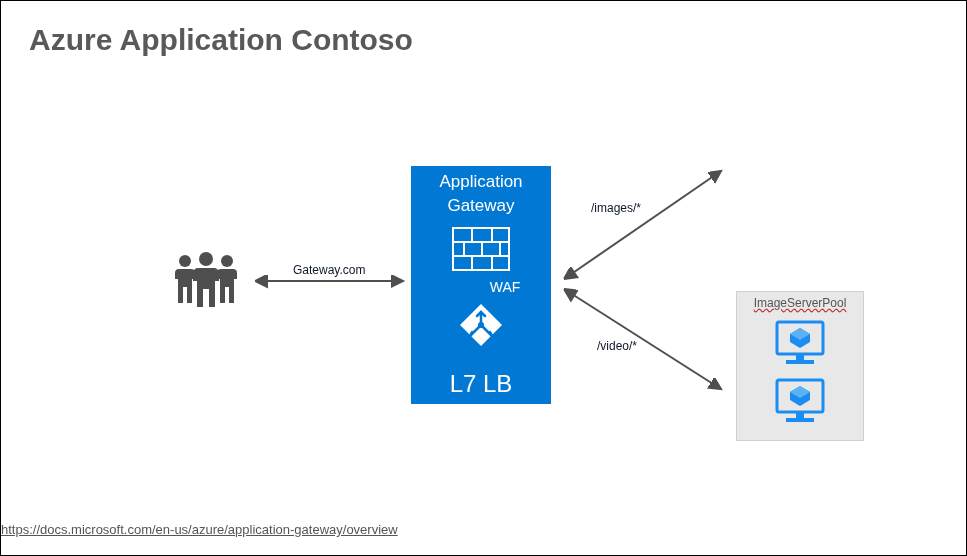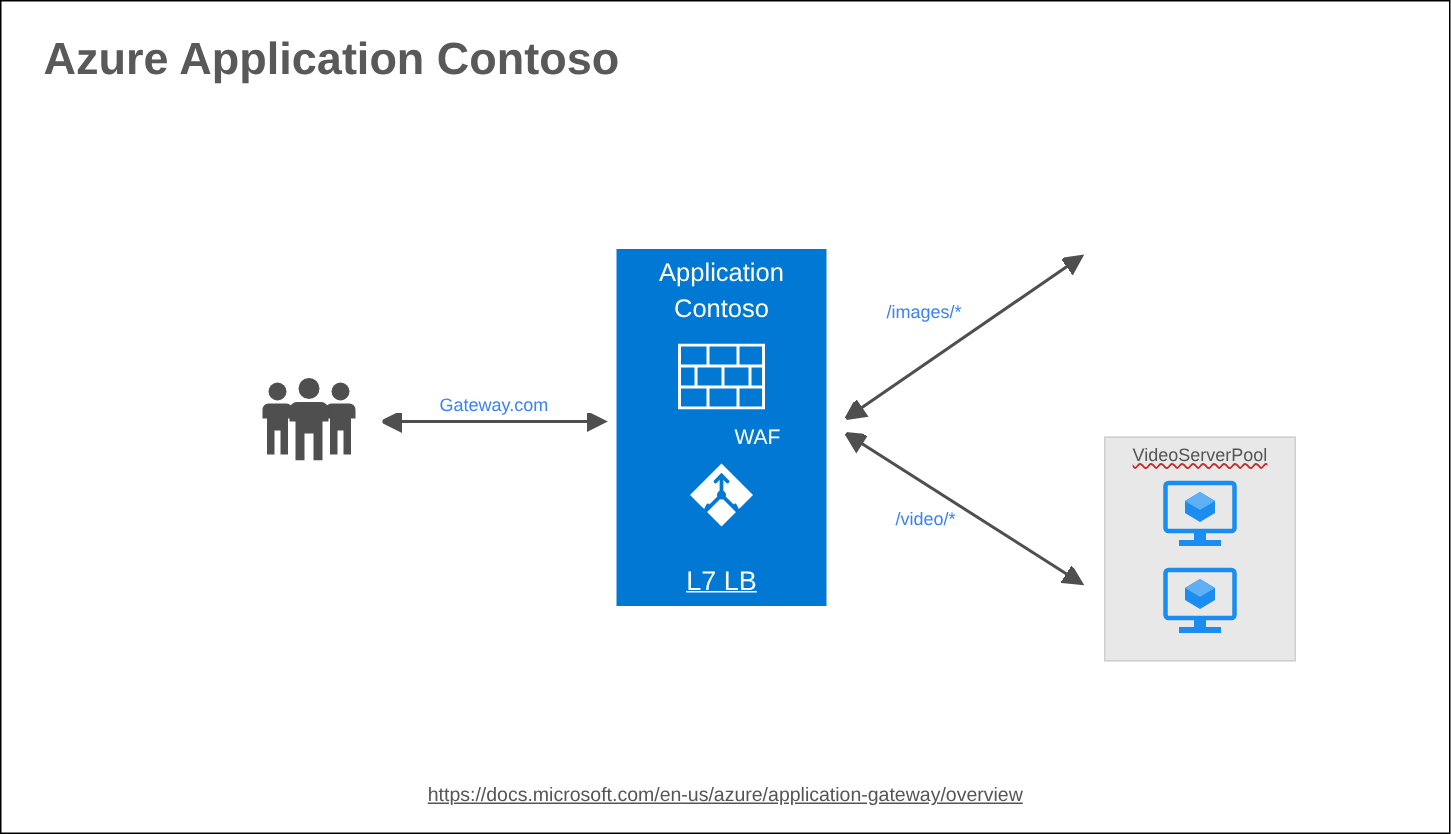--- a/index.html
+++ b/index.html
@@ -145,7 +145,7 @@
   <div class="gateway-box">
     <div>
       <div class="gateway-title">Application</div>
-      <div class="gateway-title">Contoso</div>
+      <div class="gateway-title">Gateway</div>
     </div>
     <svg class="firewall-icon" width="58" height="44">
       <rect x="1" y="1" width="56" height="42" fill="none" stroke="#fff" stroke-width="2"></rect>

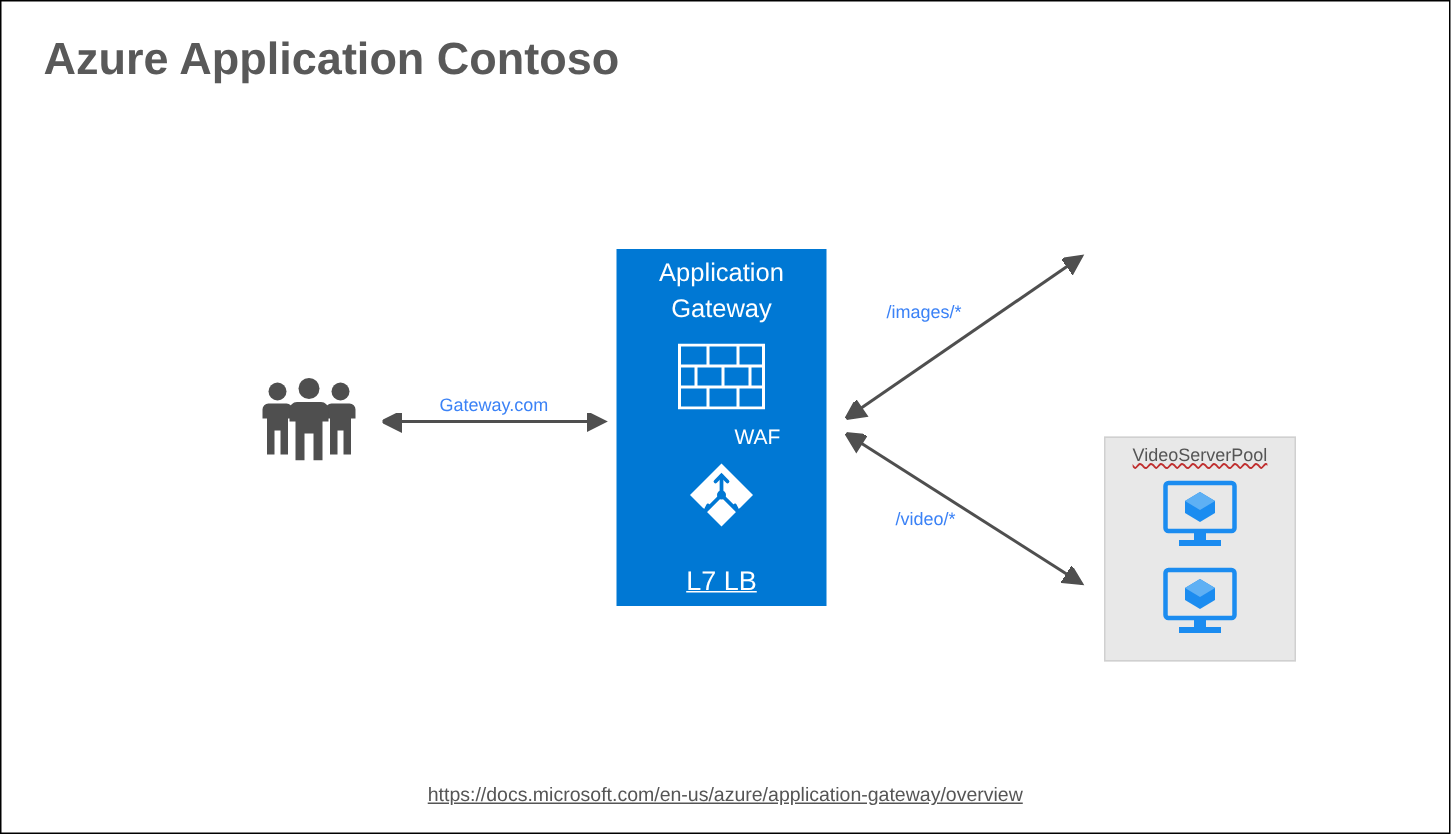--- a/index.html
+++ b/index.html
@@ -42,7 +42,7 @@
   .conn-label {
     position: absolute;
     font-size: 12px;
-    color: #3b82f6;
+    color: #0f172a;
   }
   .gateway-box {
     position: absolute;

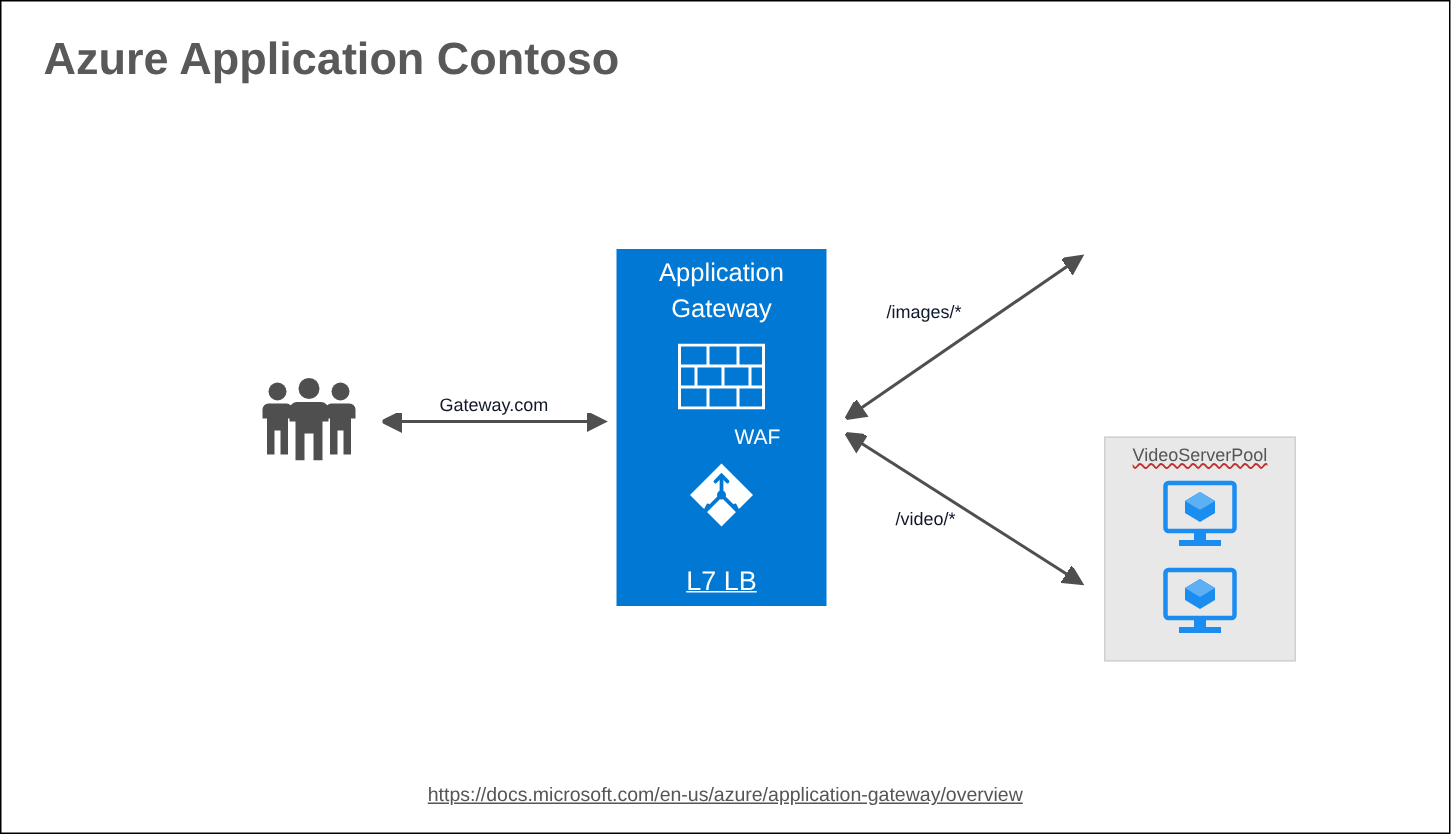--- a/index.html
+++ b/index.html
@@ -195,7 +195,7 @@
 
 
   <div class="pool-box" style="left:735px; top:190px; height:150px;">
-    <div class="pool-title">VideoServerPool</div>
+    <div class="pool-title">ImageServerPool</div>
     <svg class="vm-icon" width="56" height="50">
       <rect x="5" y="4" width="46" height="32" rx="2" fill="none" stroke="#1b8cf0" stroke-width="3"></rect>
       <rect x="24" y="36" width="8" height="6" fill="#1b8cf0"></rect>

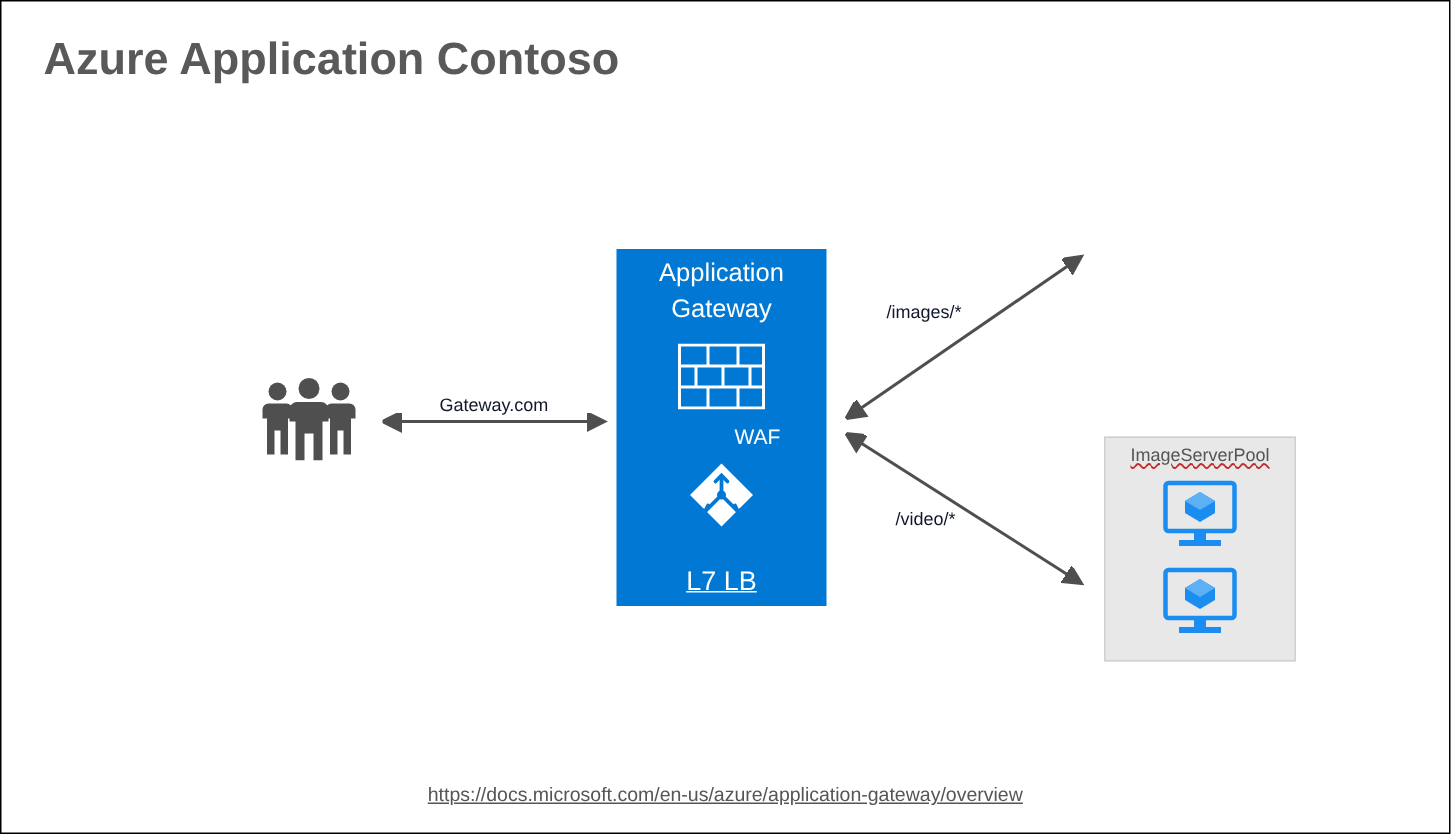--- a/index.html
+++ b/index.html
@@ -70,10 +70,9 @@
     margin-left: 48px;
   }
   .gateway-lb {
-    font-size: 18px;
+    font-size: 24px;
     font-weight: 400;
     margin-top: 16px;
-    text-decoration: underline;
   }
   .firewall-icon, .lb-icon { display: block; }
   .pool-box {

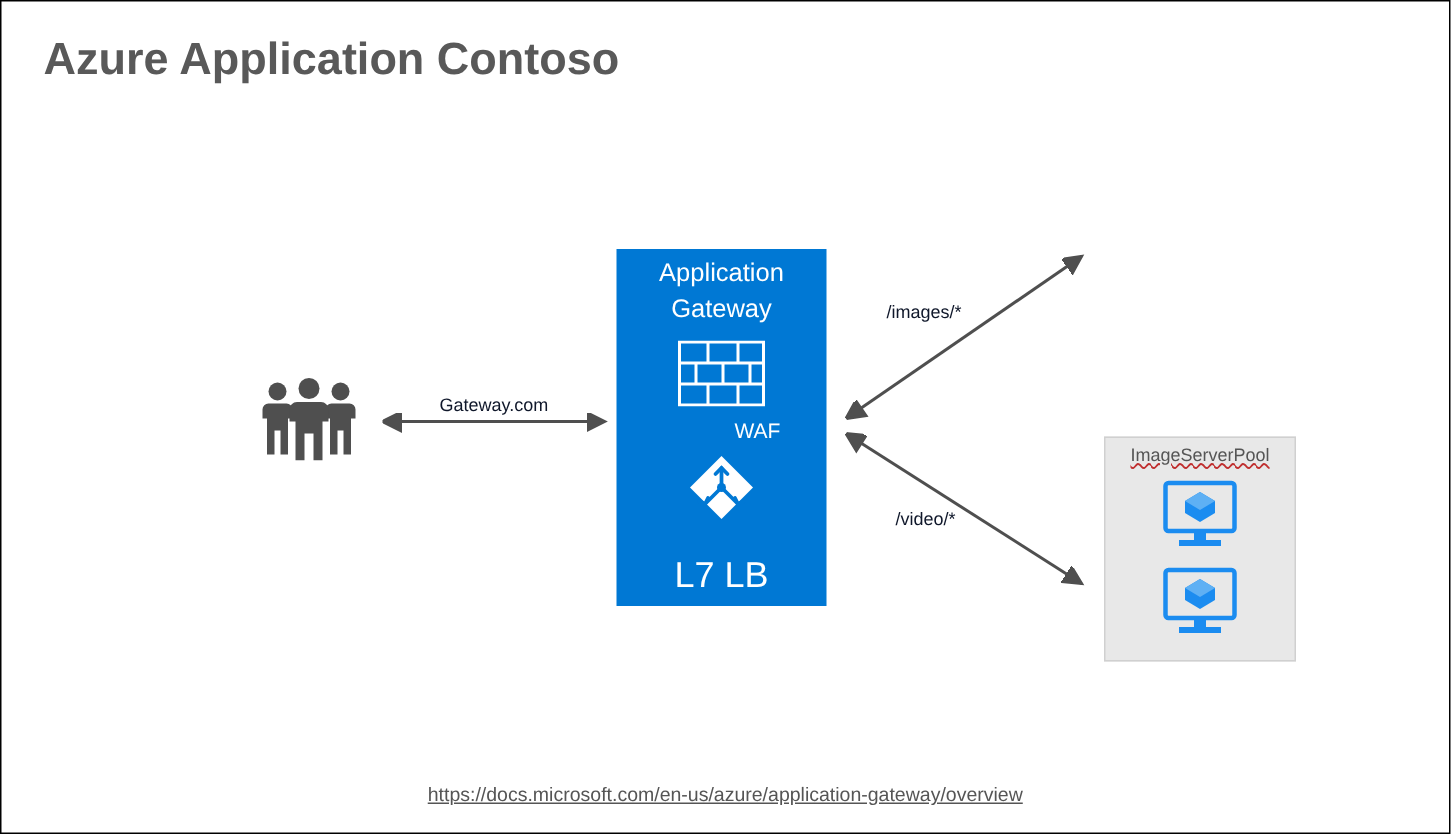--- a/index.html
+++ b/index.html
@@ -99,7 +99,6 @@
     bottom: 18px;
     left: 0;
     width: 100%;
-    text-align: center;
     font-size: 13px;
     color: #555;
     text-decoration: underline;

